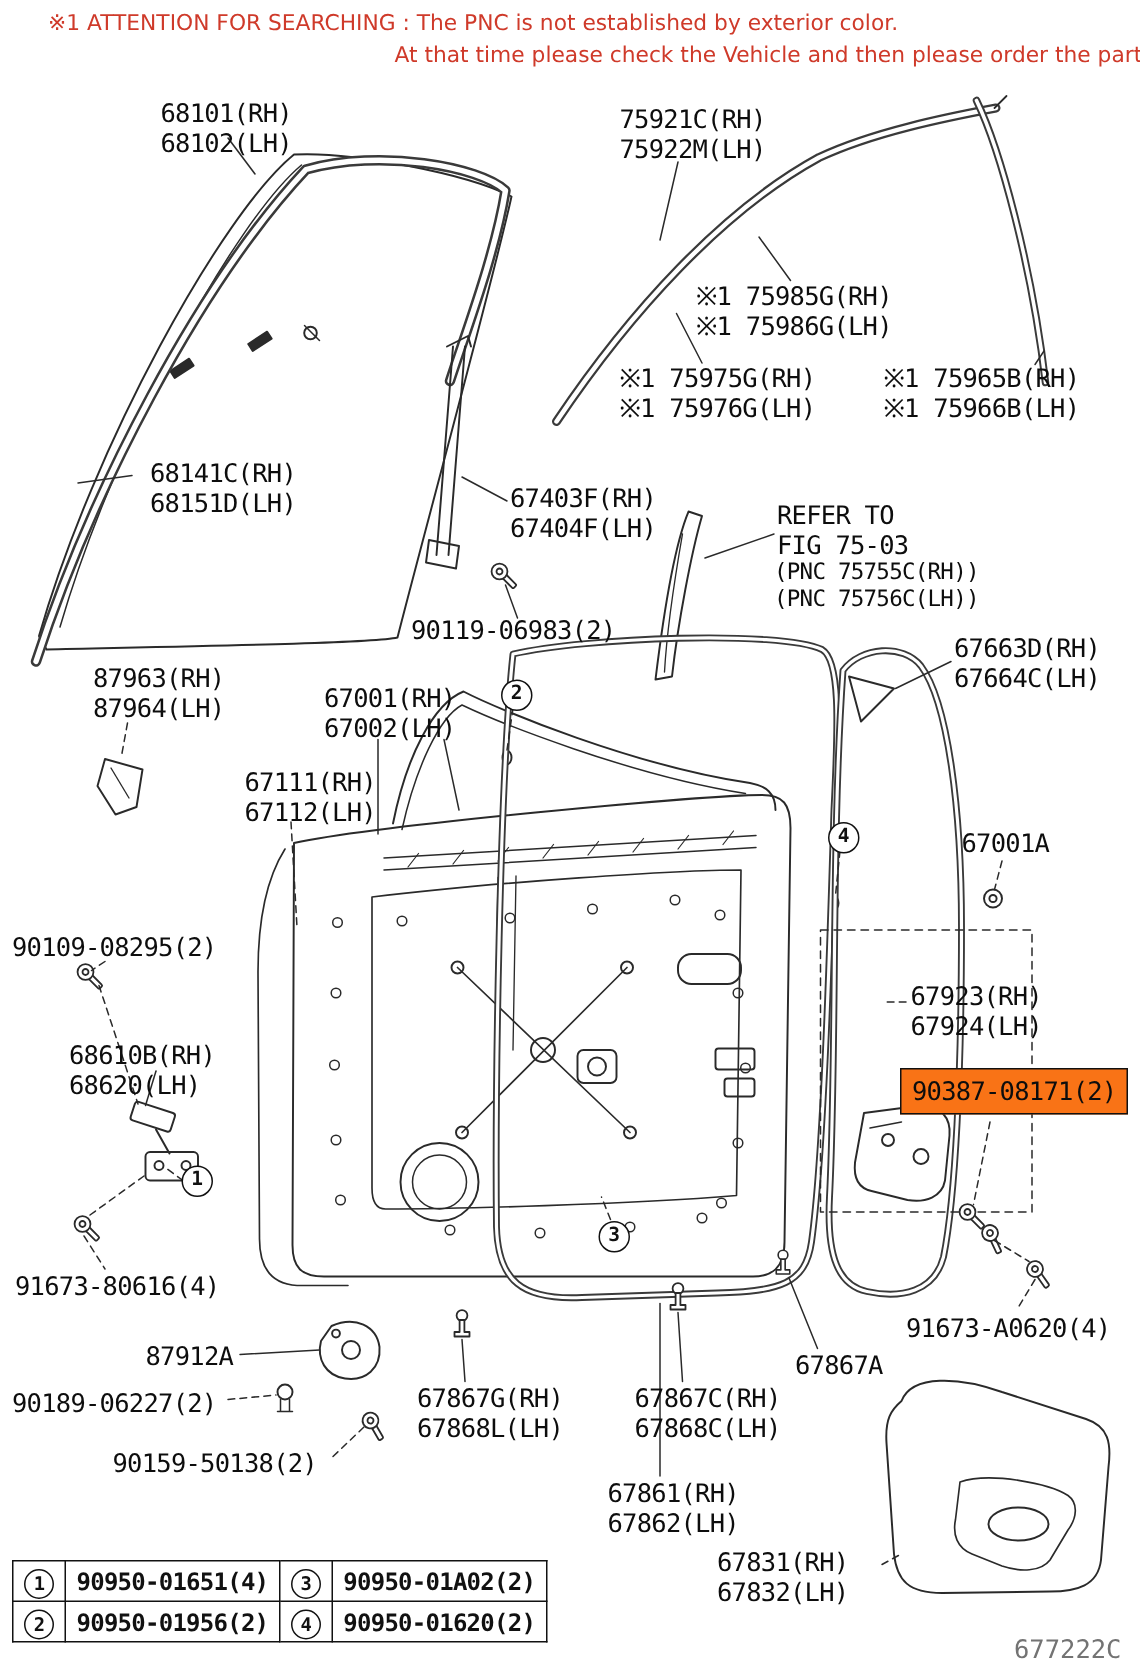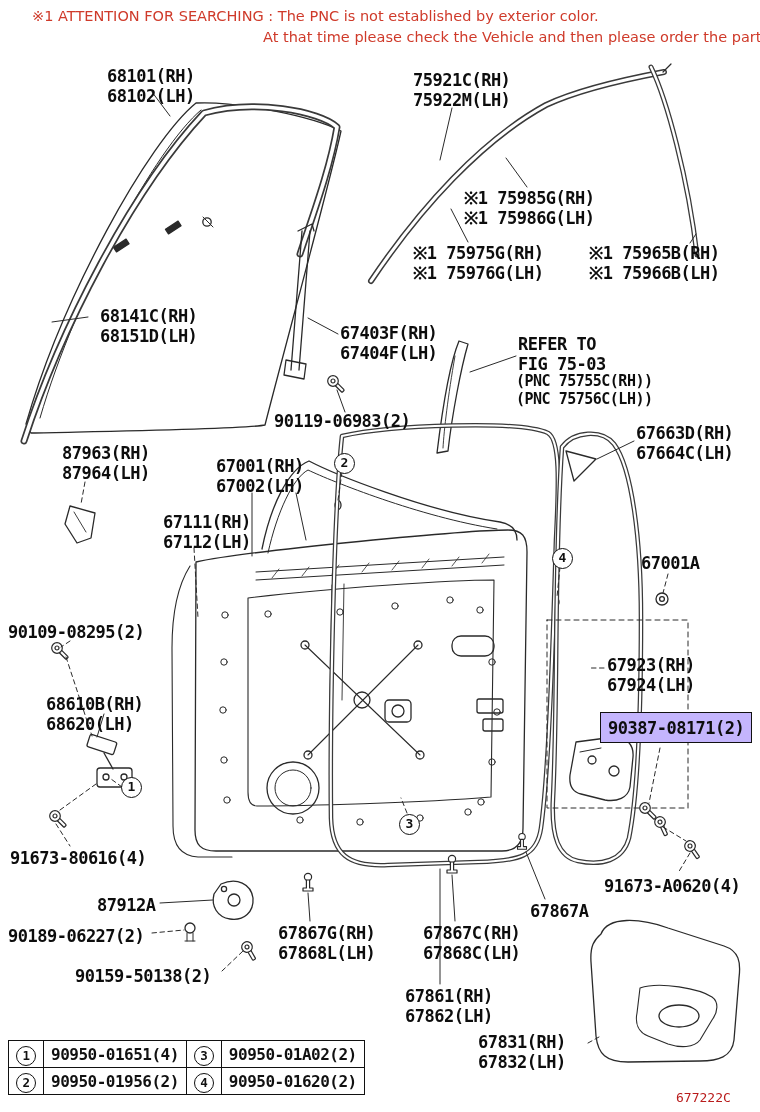--- a/index.html
+++ b/index.html
@@ -6,7 +6,7 @@
   .page{position:relative;width:760px;height:1112px;background:#fff;overflow:hidden;
         font-family:"DejaVu Sans Mono",monospace;color:#111;}
   .art{position:absolute;left:0;top:0;}
-  .label{position:absolute;font-weight:bold;font-size:17px;line-height:1.18;
+  .label{position:absolute;font-weight:normal;font-size:17px;line-height:1.18;
          white-space:pre-line;color:#0d0d0d;letter-spacing:-0.5px;}
   .label.small{font-size:15px;line-height:1.2;}
   .label.boxed{border:1.6px solid #111;background:#c4b5fd;padding:5px 7px 4px;}

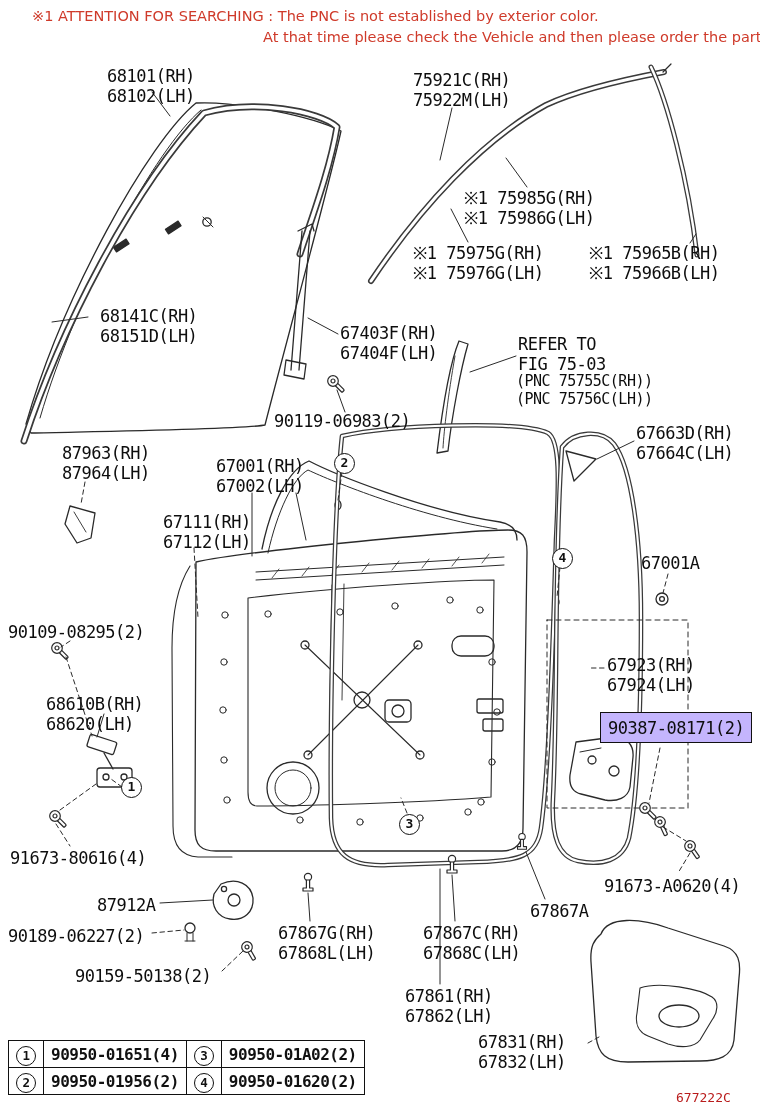--- a/index.html
+++ b/index.html
@@ -9,7 +9,7 @@
   .label{position:absolute;font-weight:normal;font-size:17px;line-height:1.18;
          white-space:pre-line;color:#0d0d0d;letter-spacing:-0.5px;}
   .label.small{font-size:15px;line-height:1.2;}
-  .label.boxed{border:1.6px solid #111;background:#c4b5fd;padding:5px 7px 4px;}
+  .label.boxed{border:1.6px solid #111;background:#f97316;padding:5px 7px 4px;}
   .note{position:absolute;left:0;top:0;width:760px;color:#cf3a2a;
         font-family:"DejaVu Sans",sans-serif;font-size:14.5px;font-weight:400;}
   .note .l1{position:absolute;left:8px;top:8px;white-space:nowrap;margin-left:24px;}

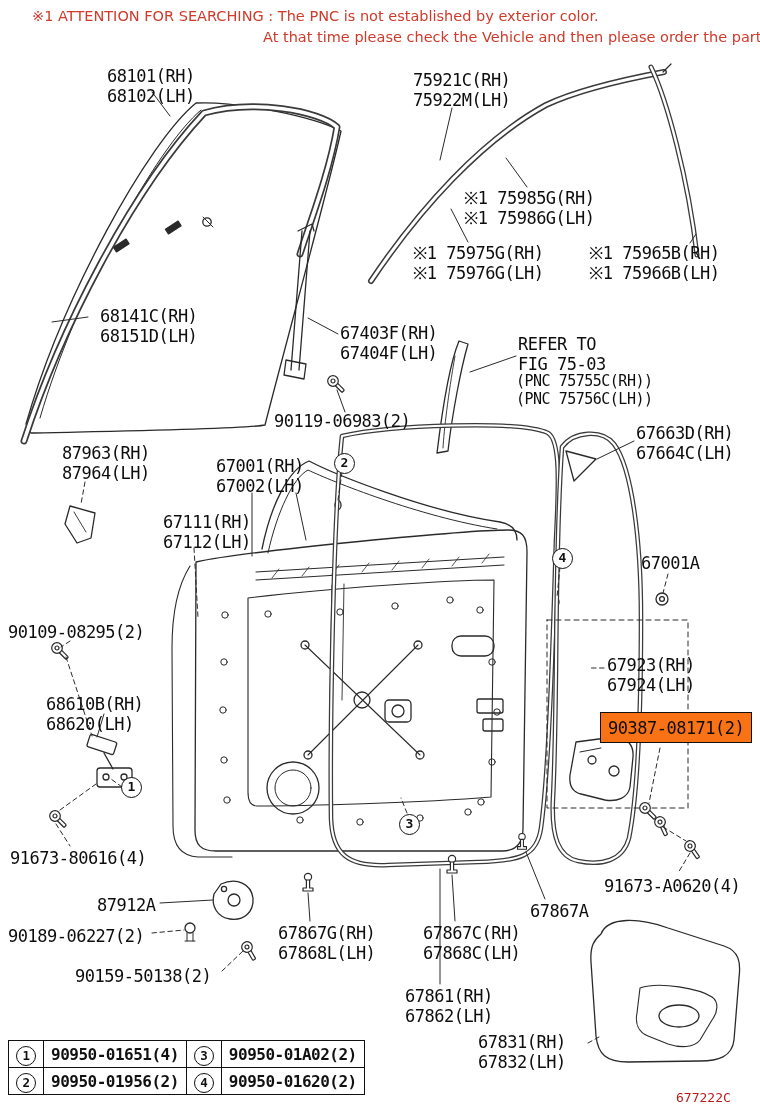--- a/index.html
+++ b/index.html
@@ -22,7 +22,7 @@
   .parts-table td.num{width:24px;text-align:center;padding:1px 5px;}
   .circ{display:inline-block;width:18px;height:18px;border:1.4px solid #111;border-radius:50%;
         font-size:12.5px;line-height:17px;text-align:center;vertical-align:-3px;font-weight:bold;}
-  .code{position:absolute;left:676px;top:1090px;font-size:13px;color:#b91c1c;letter-spacing:0;}
+  .code{position:absolute;left:676px;top:1090px;font-size:17px;color:#737373;letter-spacing:0;}
 </style>
 </head>
 <body>

